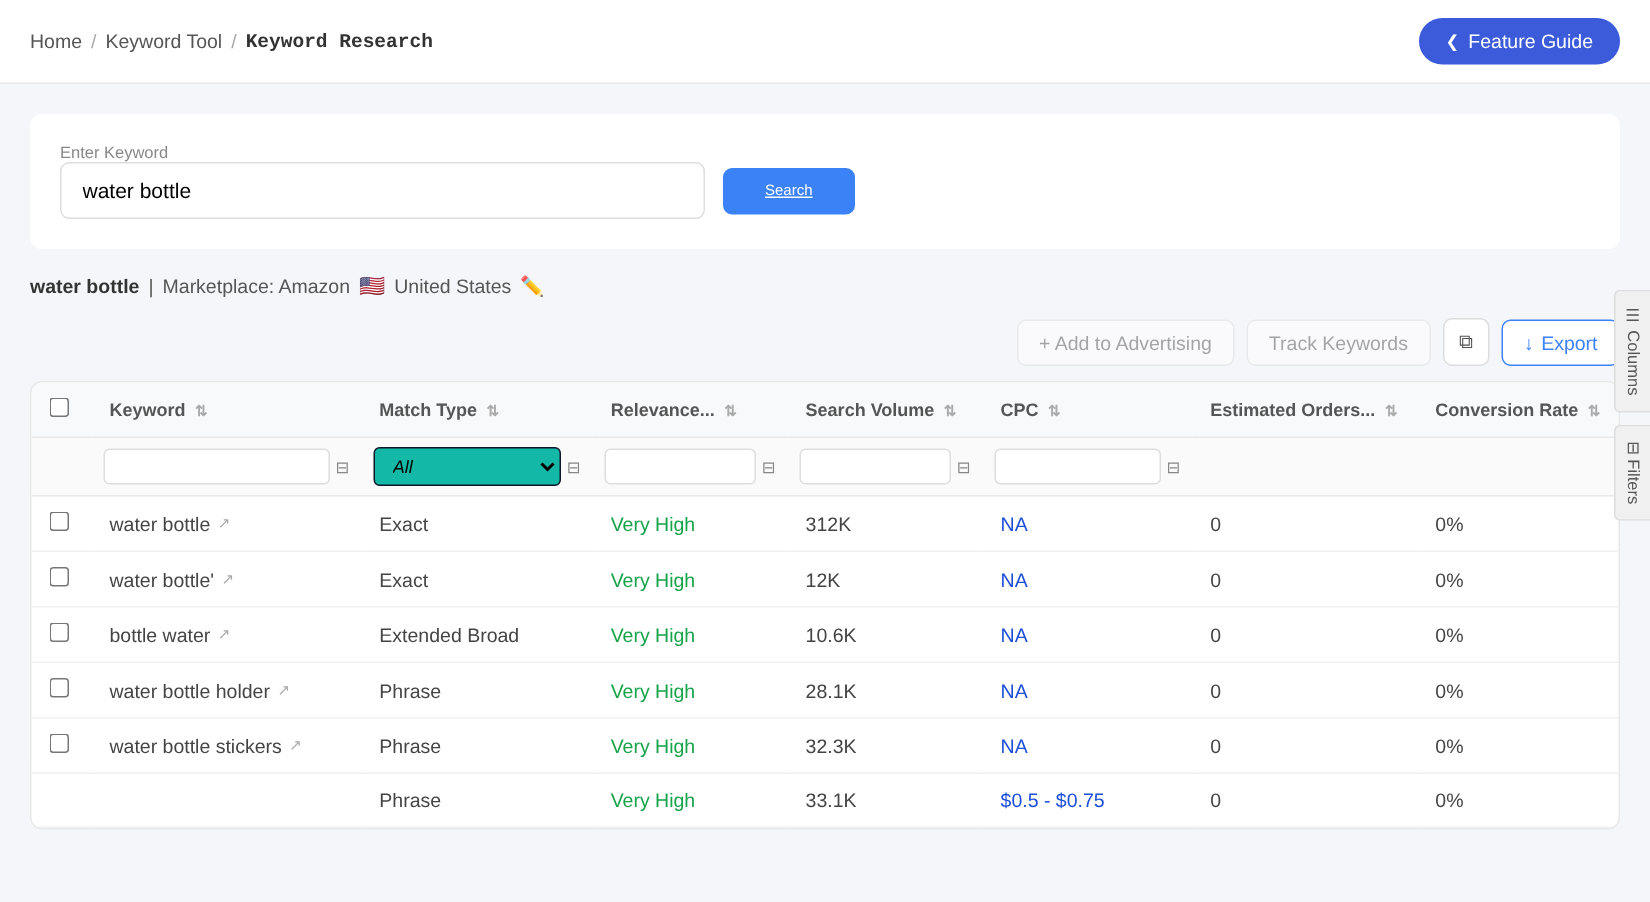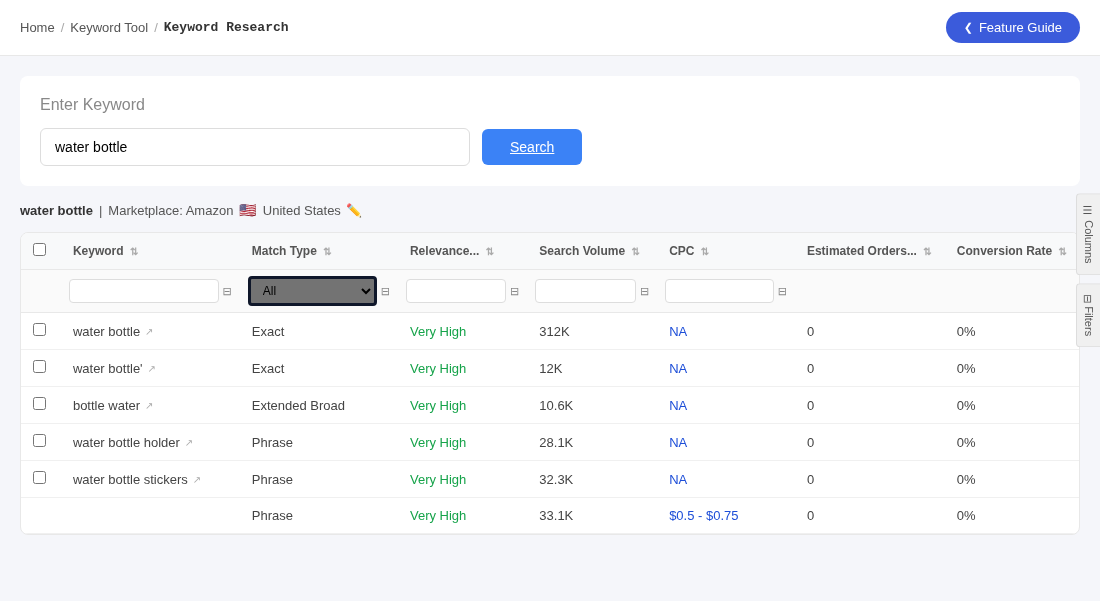--- a/index.html
+++ b/index.html
@@ -40,7 +40,7 @@
       border-radius: 8px;
       margin-bottom: 16px;
     }
-    .search-label { font-size: 16px; color: #888; margin-bottom: 14px; }
+    .search-label { font-size: 11px; color: #888; margin-bottom: 0; }
     .search-row { display: flex; gap: 12px; align-items: center; }
     .search-input {
       flex: 1;

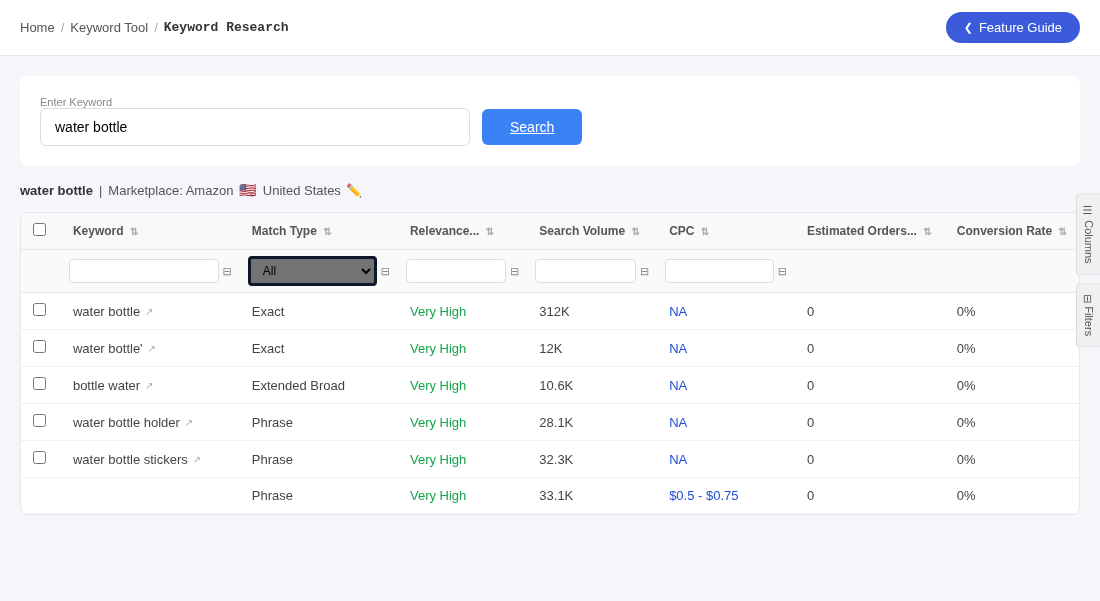--- a/index.html
+++ b/index.html
@@ -57,7 +57,7 @@
       border: none;
       border-radius: 6px;
       padding: 10px 28px;
-      font-size: 14px;
+      font-size: 10px;
       cursor: pointer;
       font-weight: 500;
       text-decoration: underline;

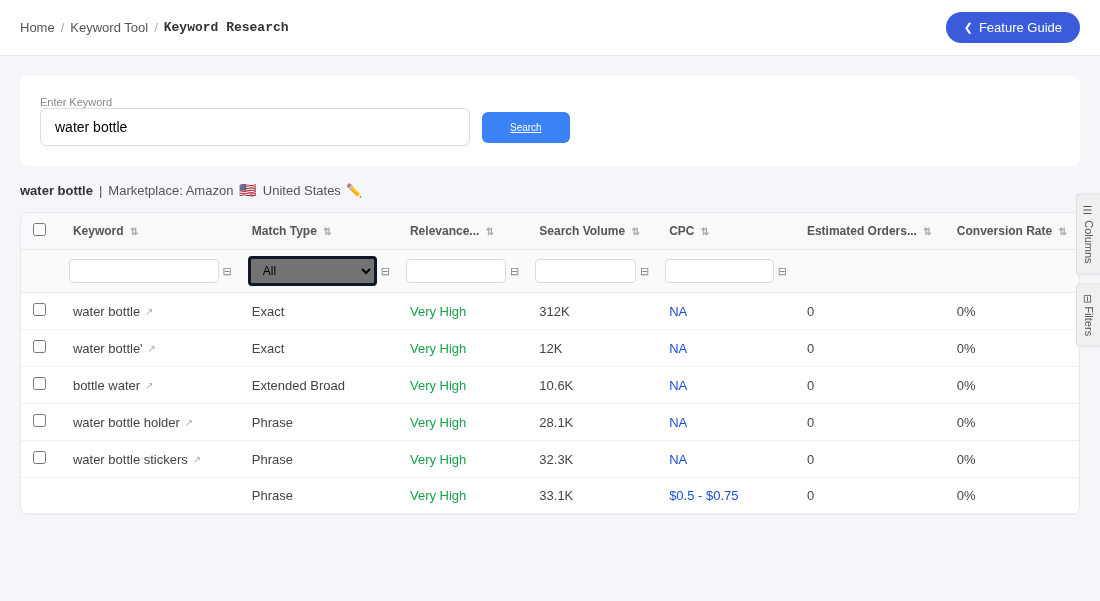--- a/index.html
+++ b/index.html
@@ -201,6 +201,17 @@
     <span class="edit-icon">✏️</span>
   </div>
 
+  <div class="toolbar">
+    <button class="toolbar-btn disabled">+ Add to Advertising</button>
+    <button class="toolbar-btn disabled">Track Keywords</button>
+    <button class="toolbar-btn icon-btn">
+      <span>⧉</span>
+    </button>
+    <button class="toolbar-btn export-btn">
+      <span>↓</span>
+      <span>Export</span>
+    </button>
+  </div>
 
   <div class="table-wrapper">
     <table>

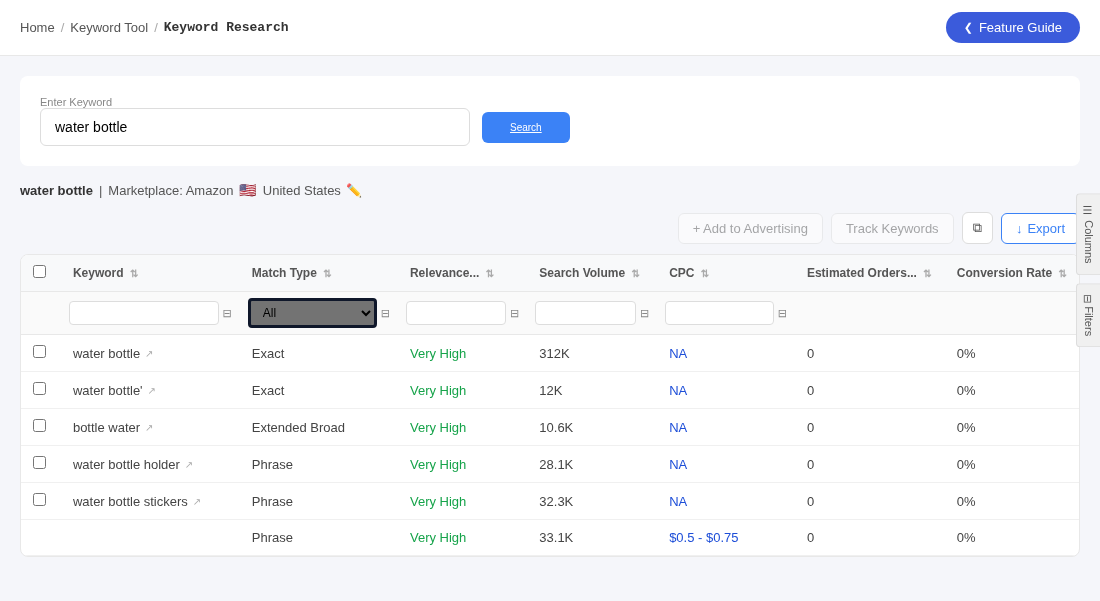--- a/index.html
+++ b/index.html
@@ -113,12 +113,13 @@
     }
     .filter-select-wrap { display: flex; align-items: center; gap: 4px; }
     .filter-select {
-      border: 3px solid #0f172a;
+      border: 1px solid #0f172a;
       border-radius: 4px;
       padding: 4px 8px;
       font-size: 12px;
       outline: none;
-      background: #737373;
+      background: #14b8a6;
+      font-style: italic;
     }
     .filter-icon { color: #888; font-size: 11px; cursor: pointer; }
 

